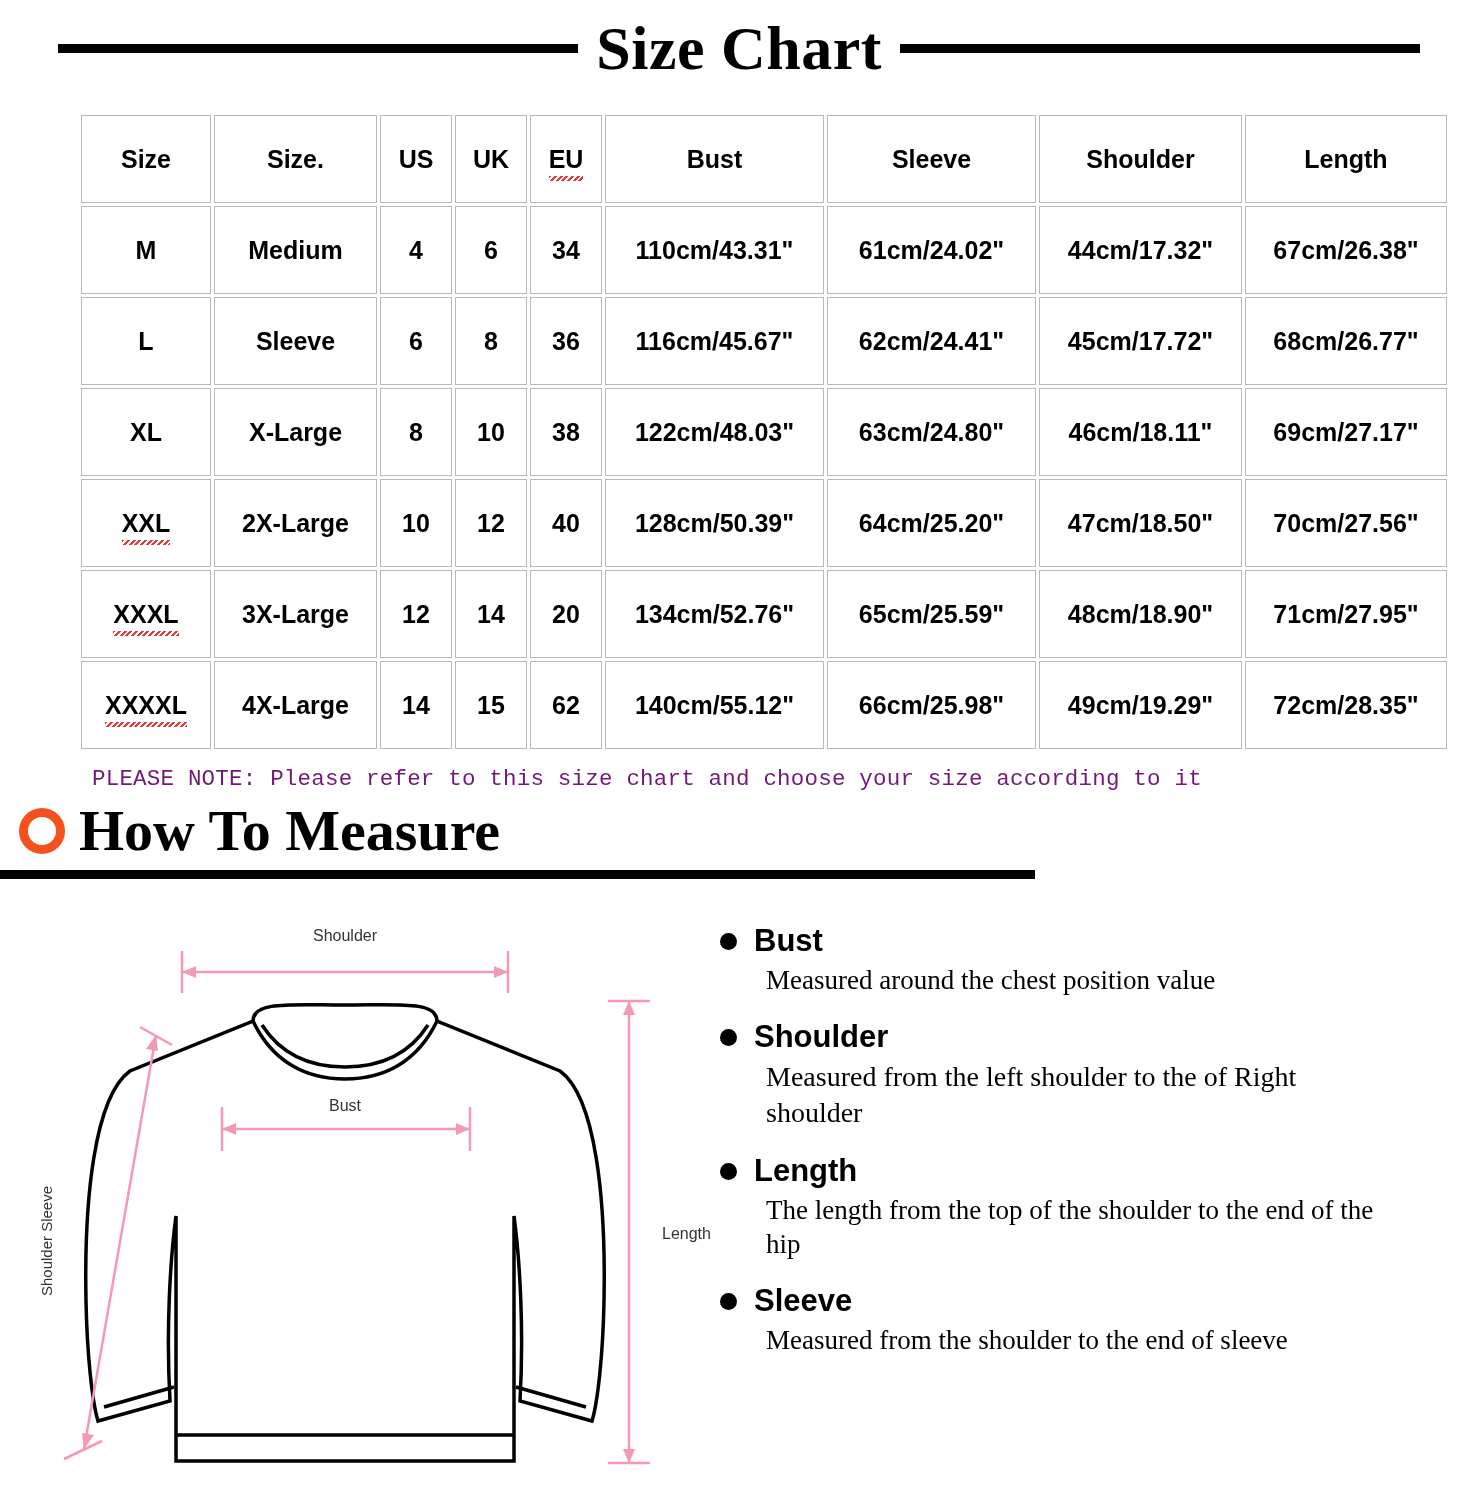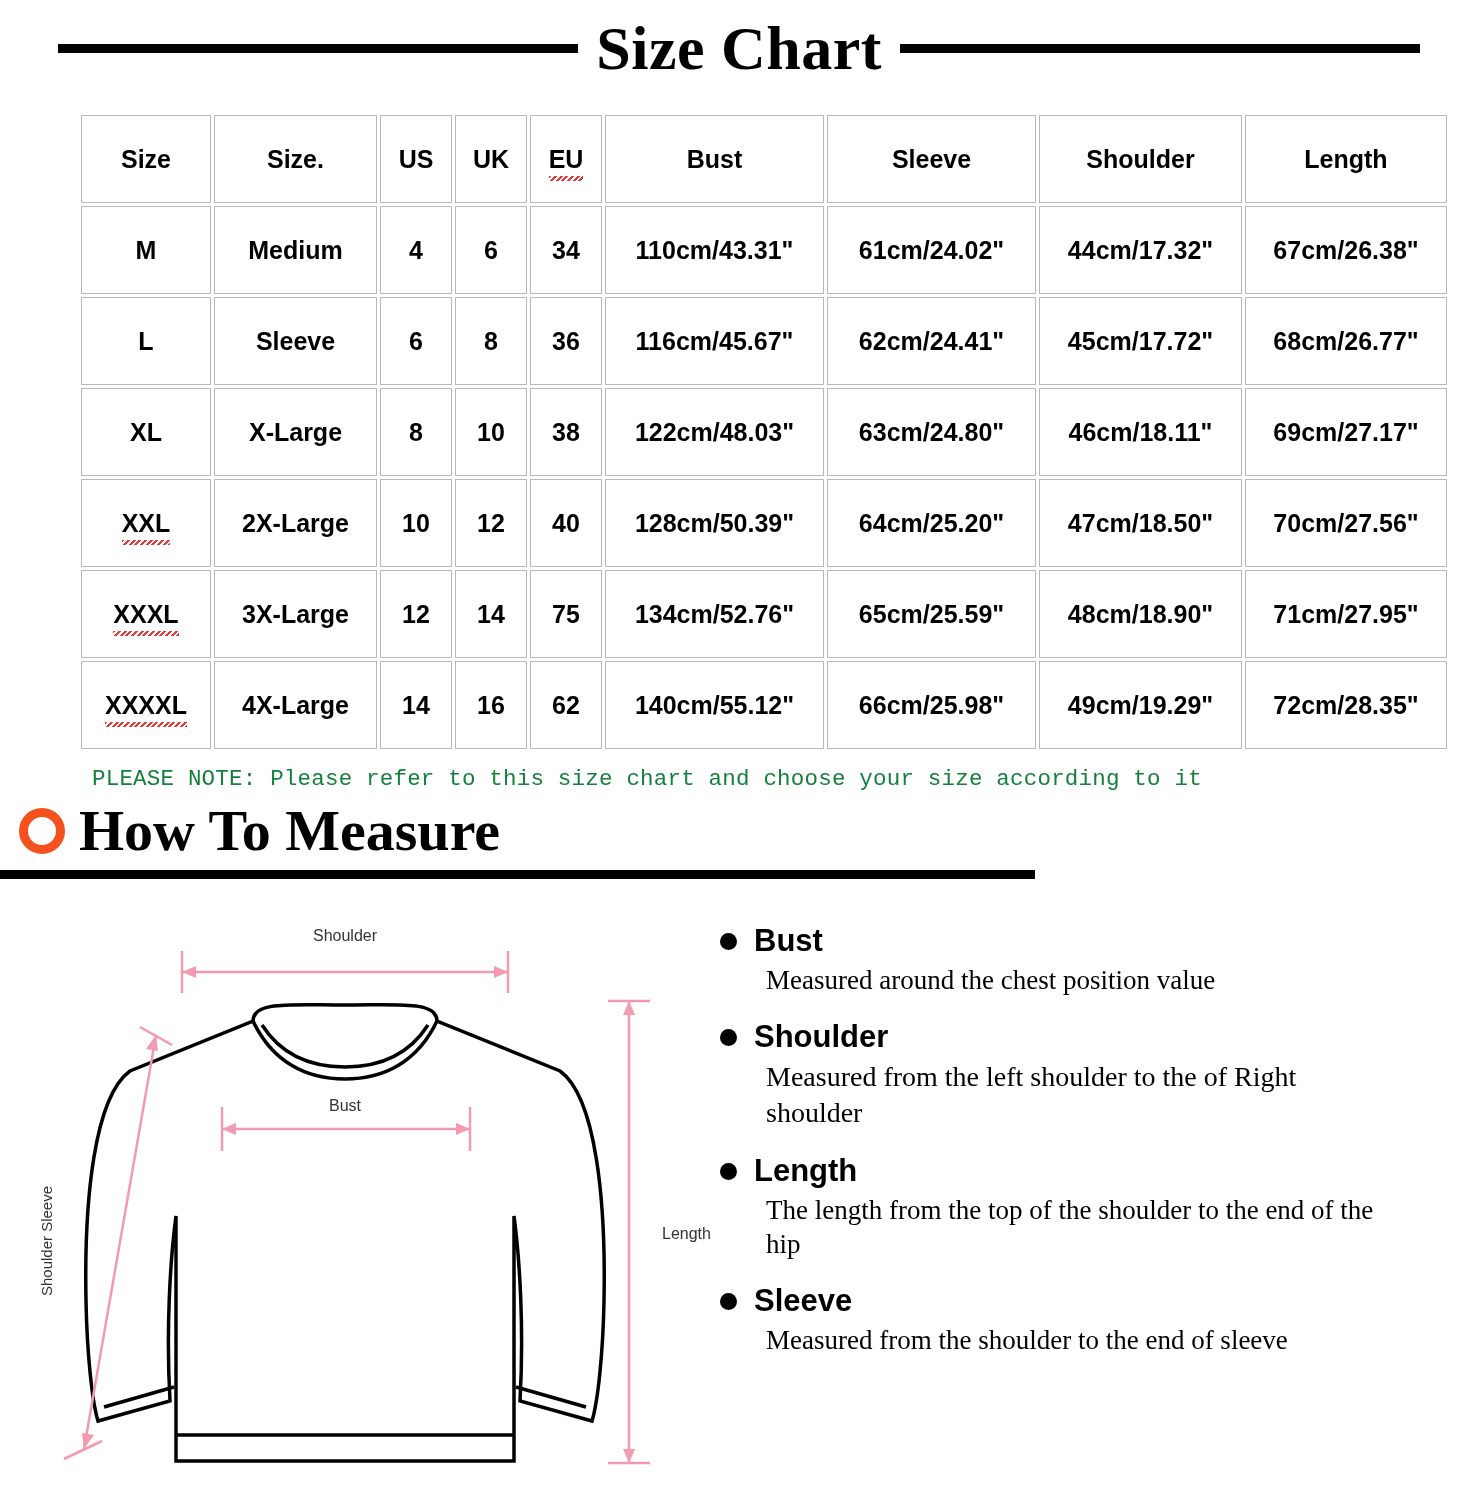--- a/index.html
+++ b/index.html
@@ -259,7 +259,7 @@
         <td>3X-Large</td>
         <td>12</td>
         <td>14</td>
-        <td>75</td>
+        <td>20</td>
         <td>134cm/52.76"</td>
         <td>65cm/25.59"</td>
         <td>48cm/18.90"</td>

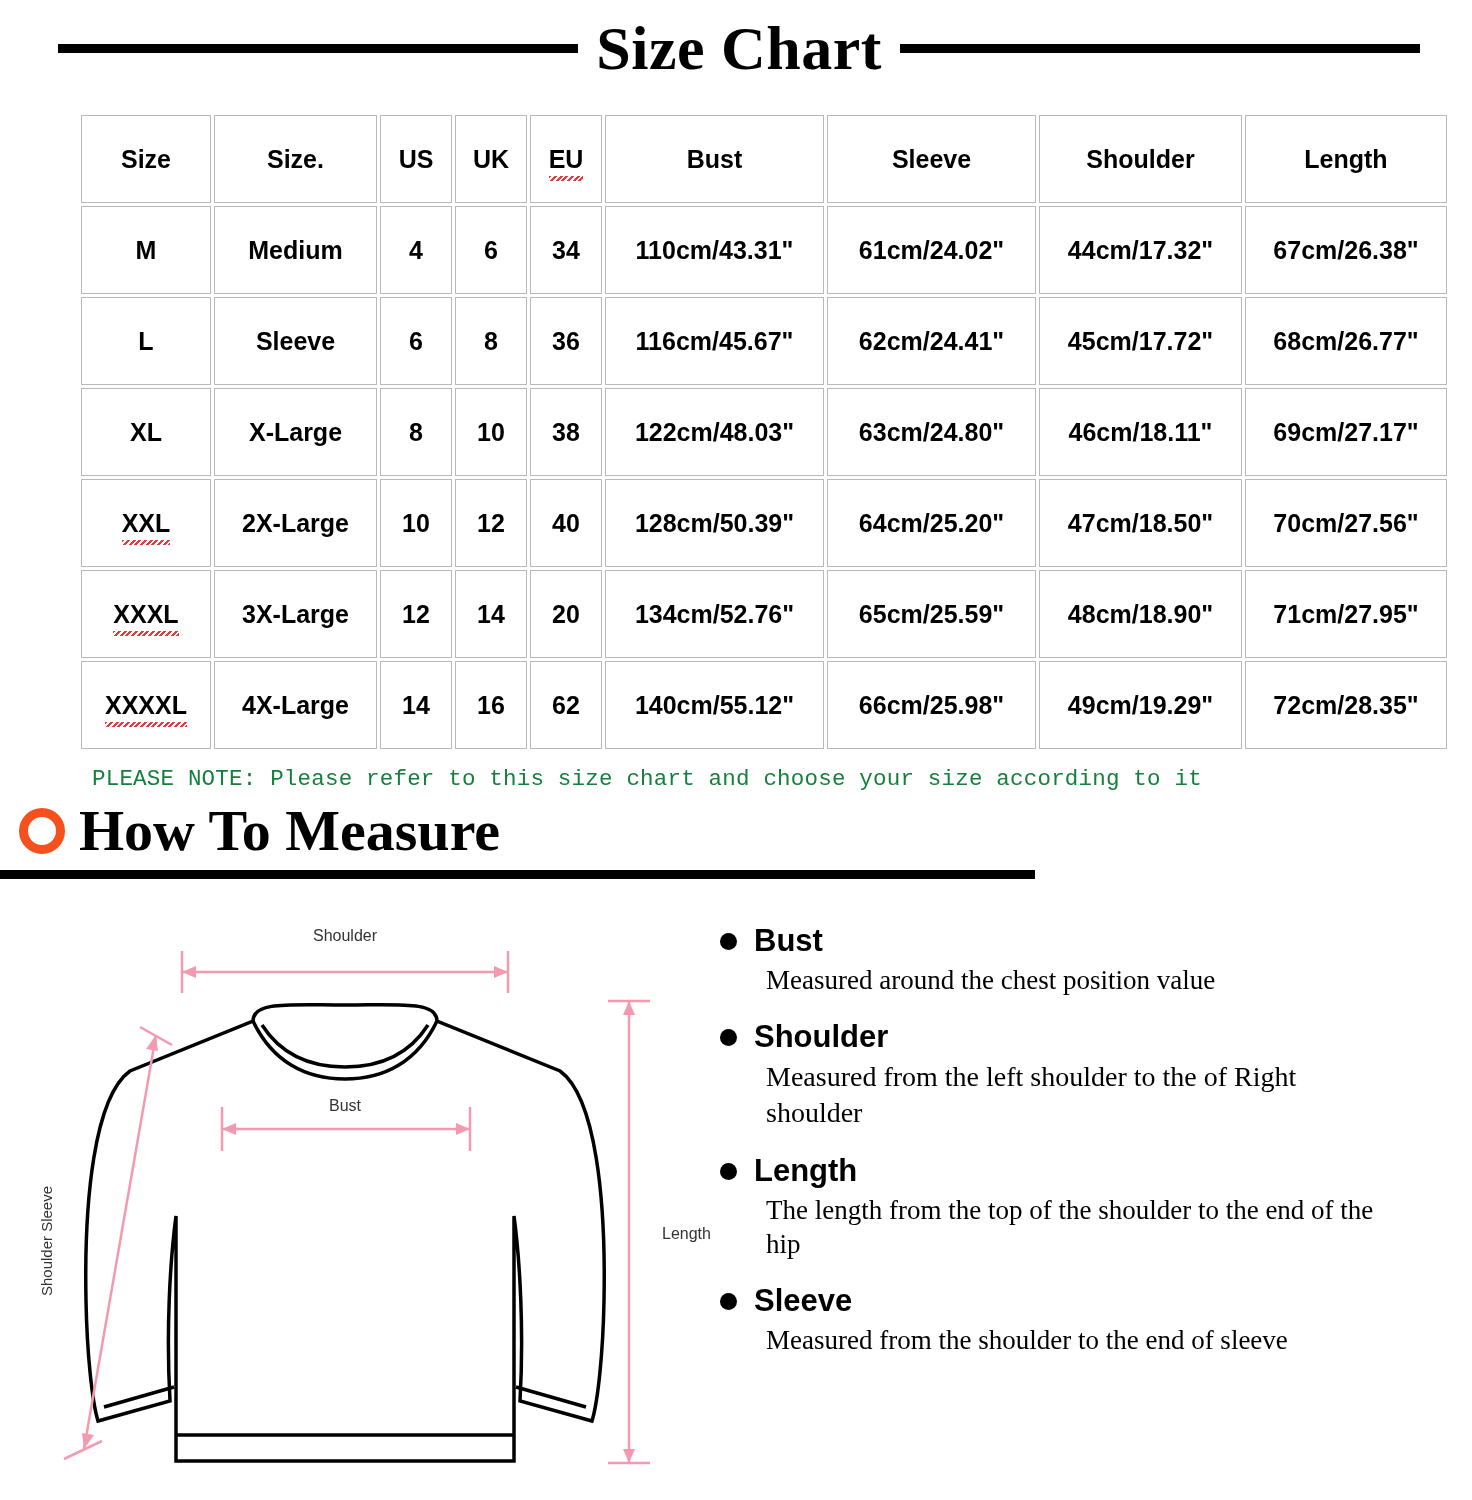--- a/index.html
+++ b/index.html
@@ -269,7 +269,7 @@
         <td><span class="squig">XXXXL</span></td>
         <td>4X-Large</td>
         <td>14</td>
-        <td>16</td>
+        <td>15</td>
         <td>62</td>
         <td>140cm/55.12"</td>
         <td>66cm/25.98"</td>

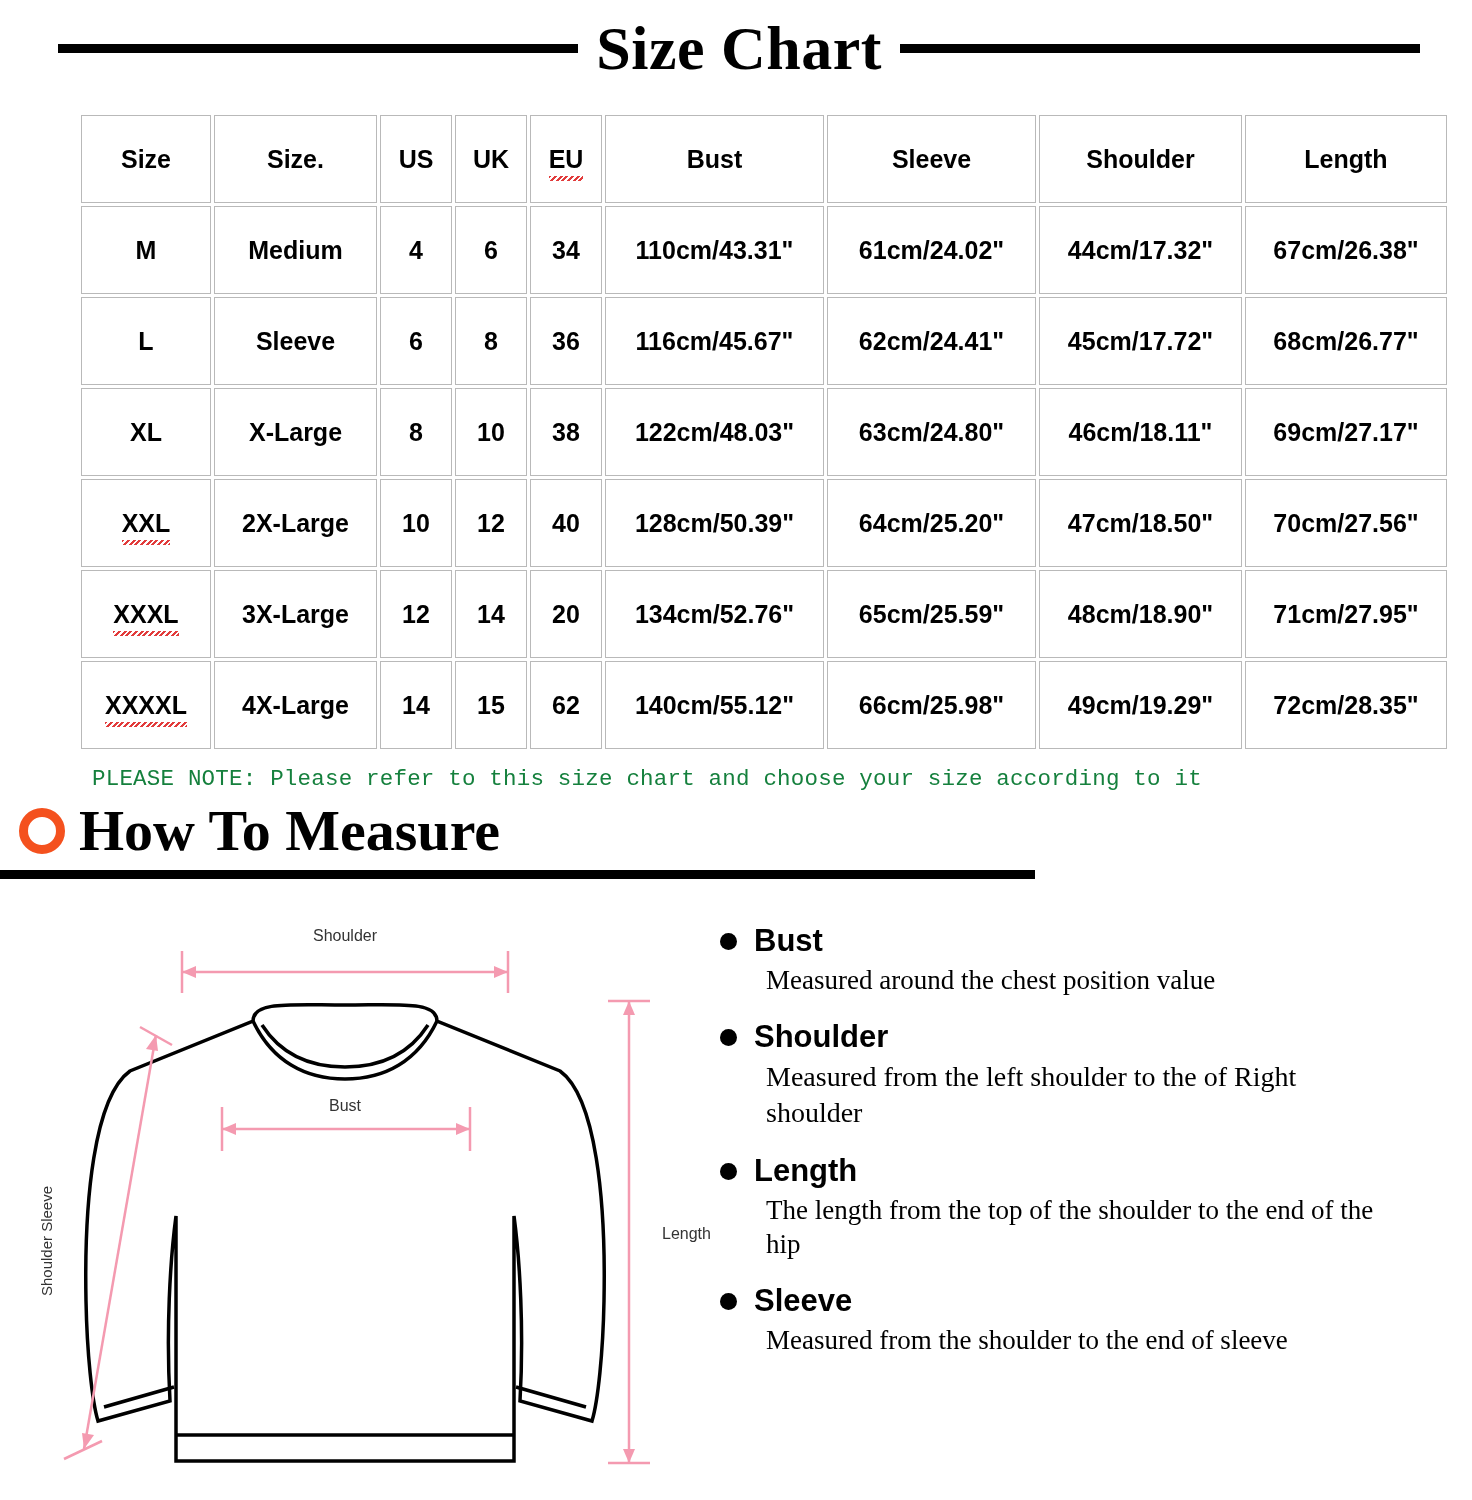--- a/index.html
+++ b/index.html
@@ -95,7 +95,7 @@
   
   .note {
     margin: 14px 0 0 92px;
-    color: #15803d;
+    color: #701a75;
     font-family: "Liberation Mono", monospace;
     font-size: 22.5px;
     letter-spacing: 0.2px;

